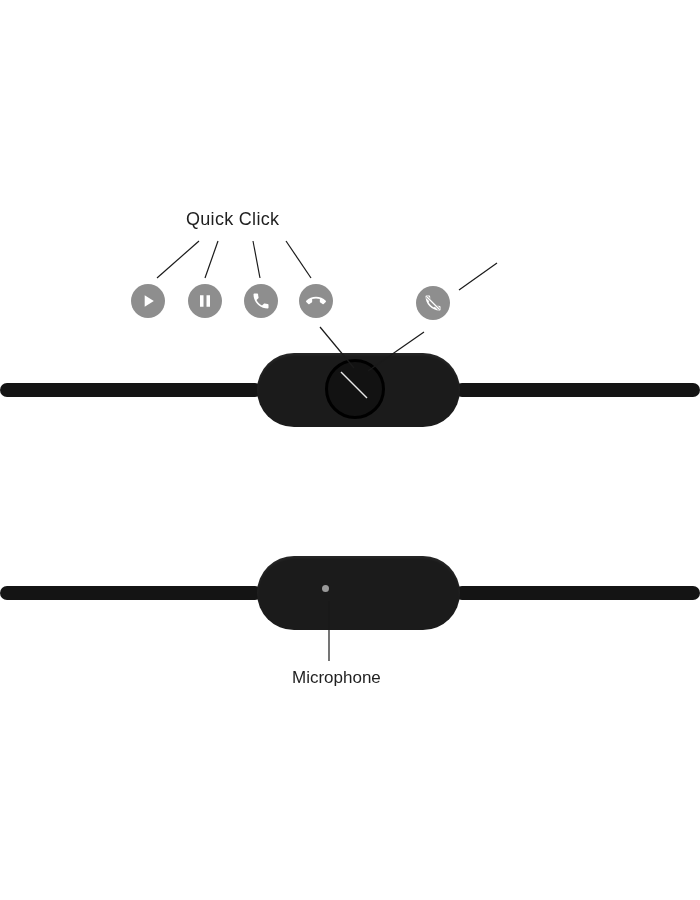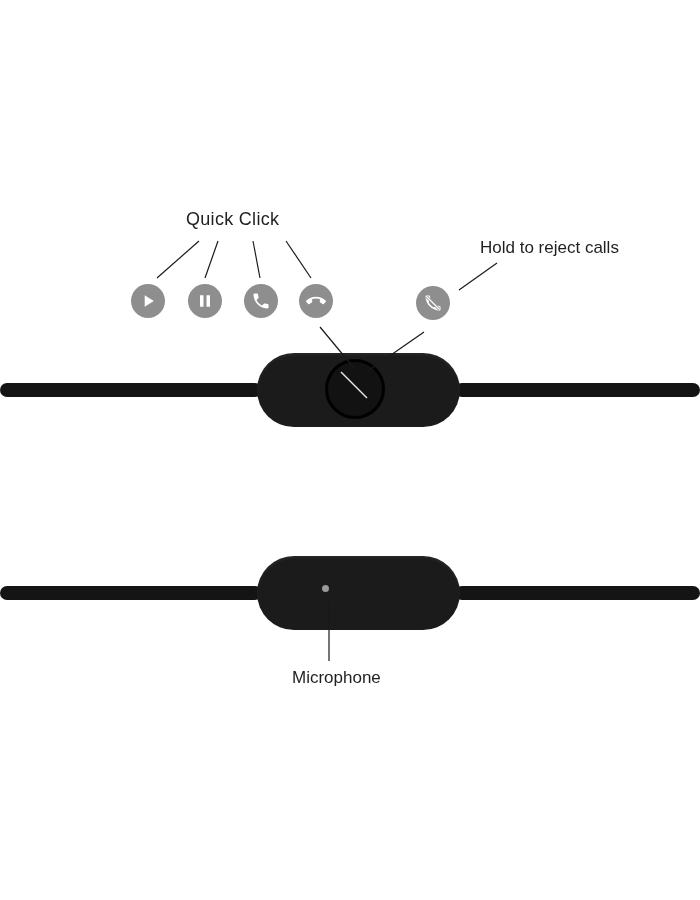--- a/index.html
+++ b/index.html
@@ -75,7 +75,6 @@
 <div class="canvas">
 
   <div class="label label-quick-click">Quick Click</div>
-  <div class="label label-hold-reject">Hold to reject calls</div>
   <div class="label label-microphone">Microphone</div>
 
   <div class="icon-circle" style="left:131px; top:284px;">

